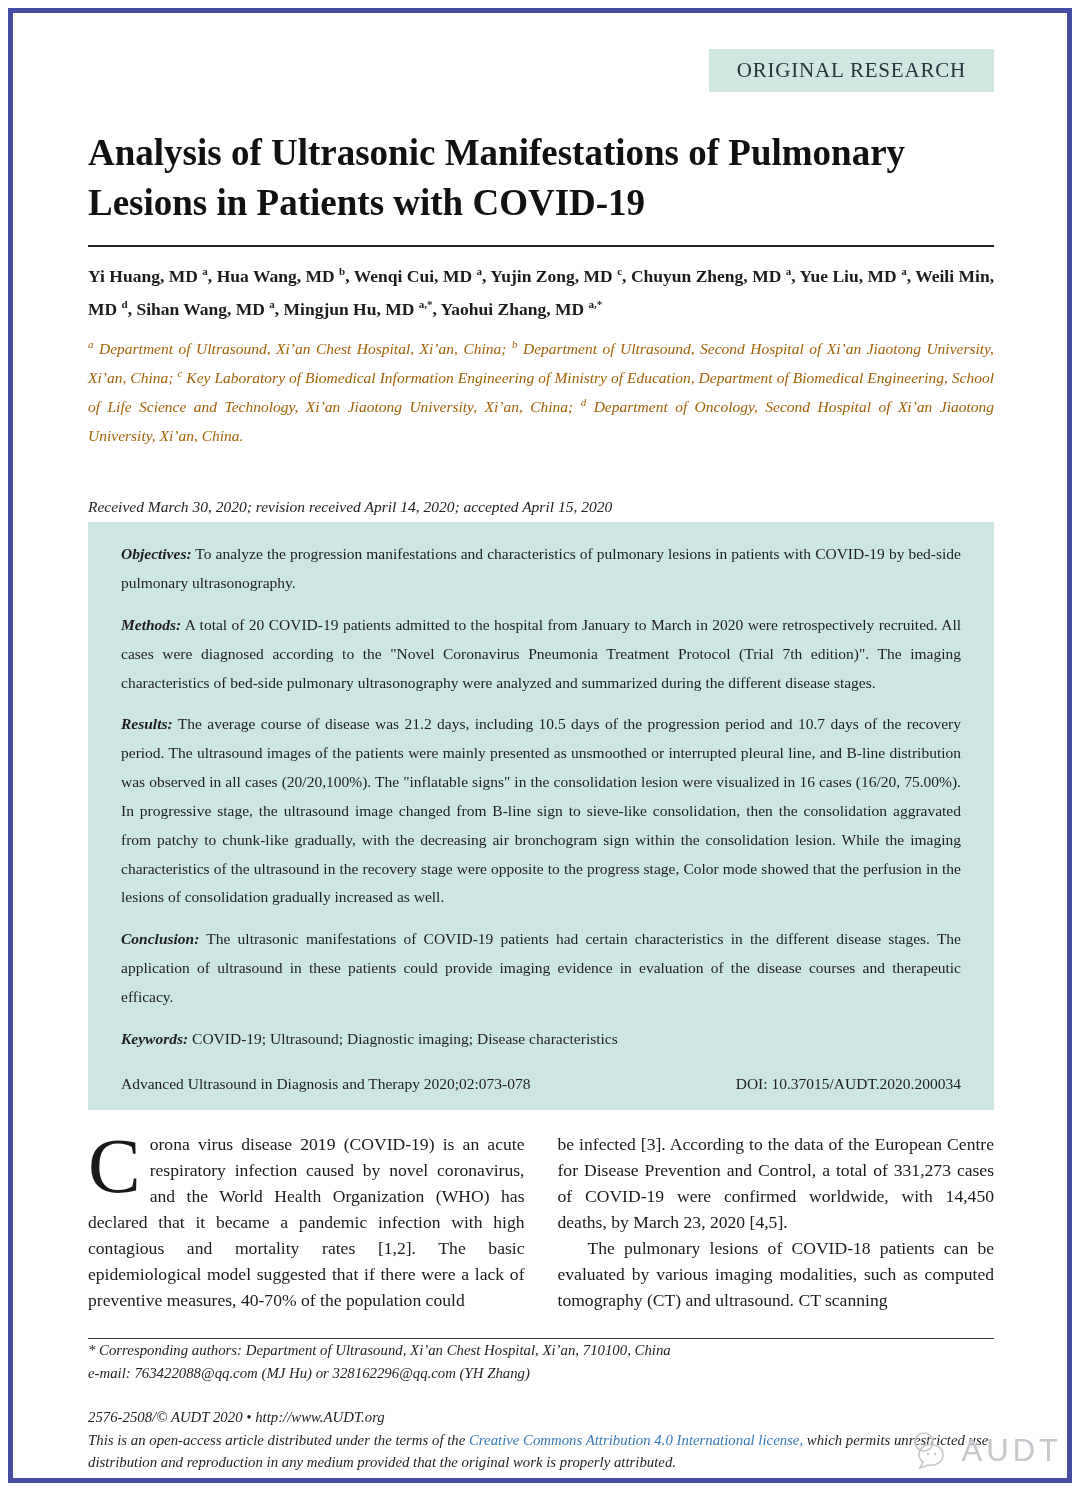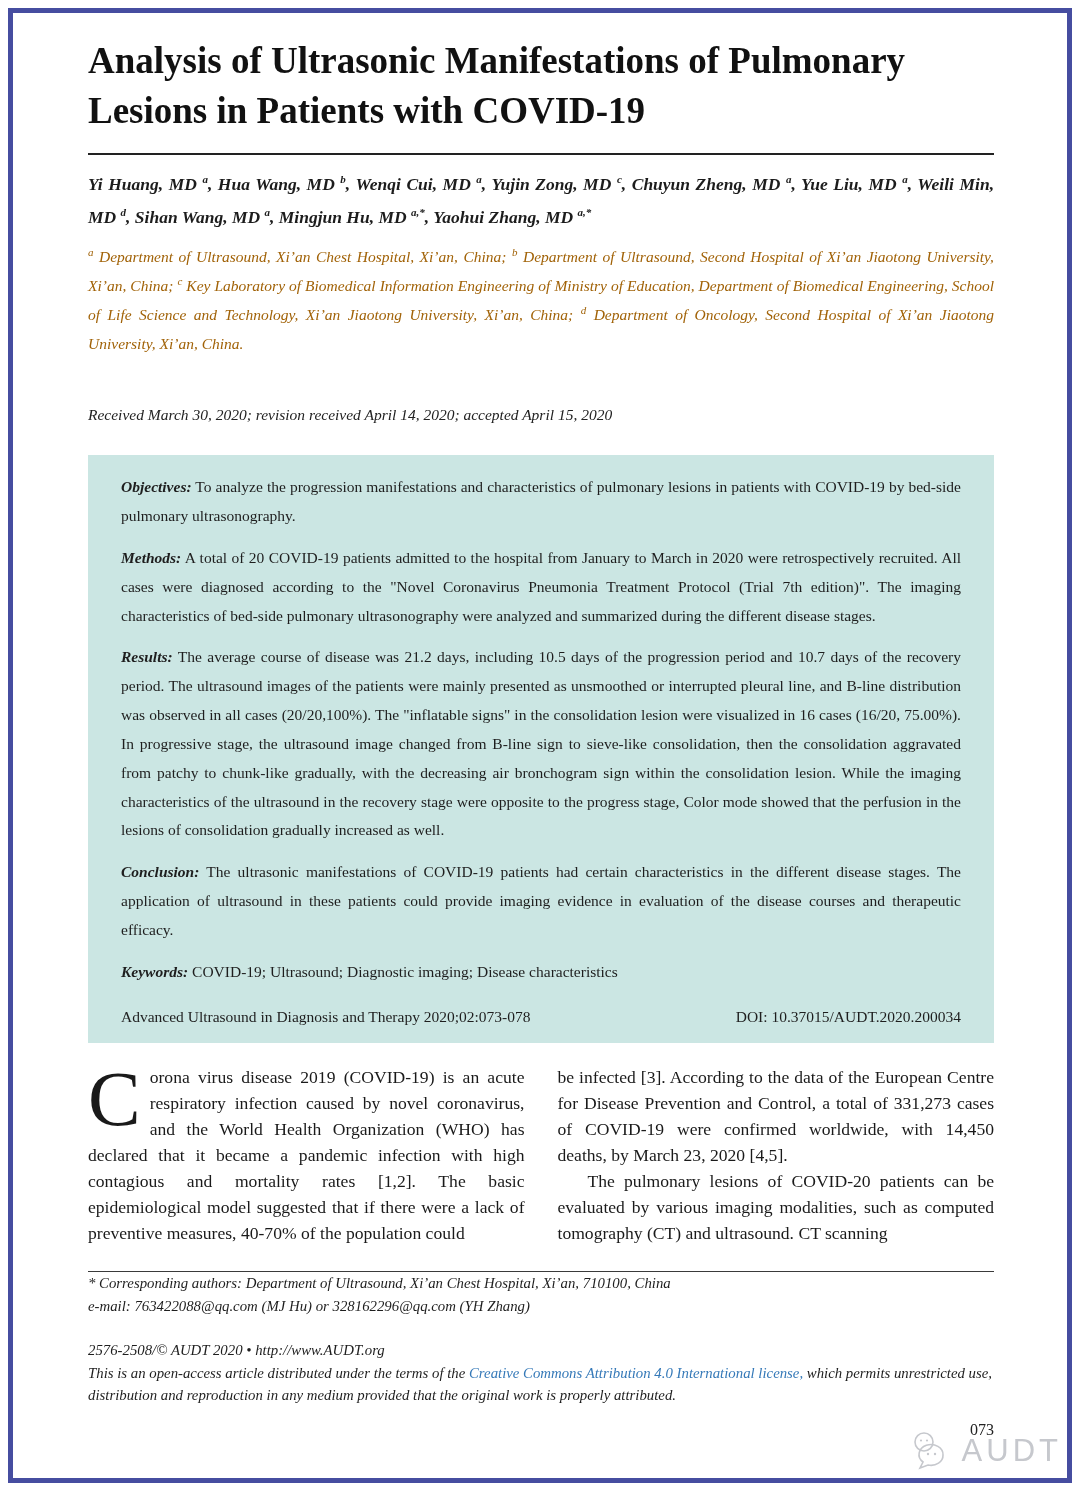--- a/index.html
+++ b/index.html
@@ -58,6 +58,9 @@
 
   <div class="content">
 
+    <div class="badge-row">
+      <div class="badge">ORIGINAL RESEARCH</div>
+    </div>
 
     <div class="title">Analysis of Ultrasonic Manifestations of Pulmonary Lesions in Patients with COVID-19</div>
 

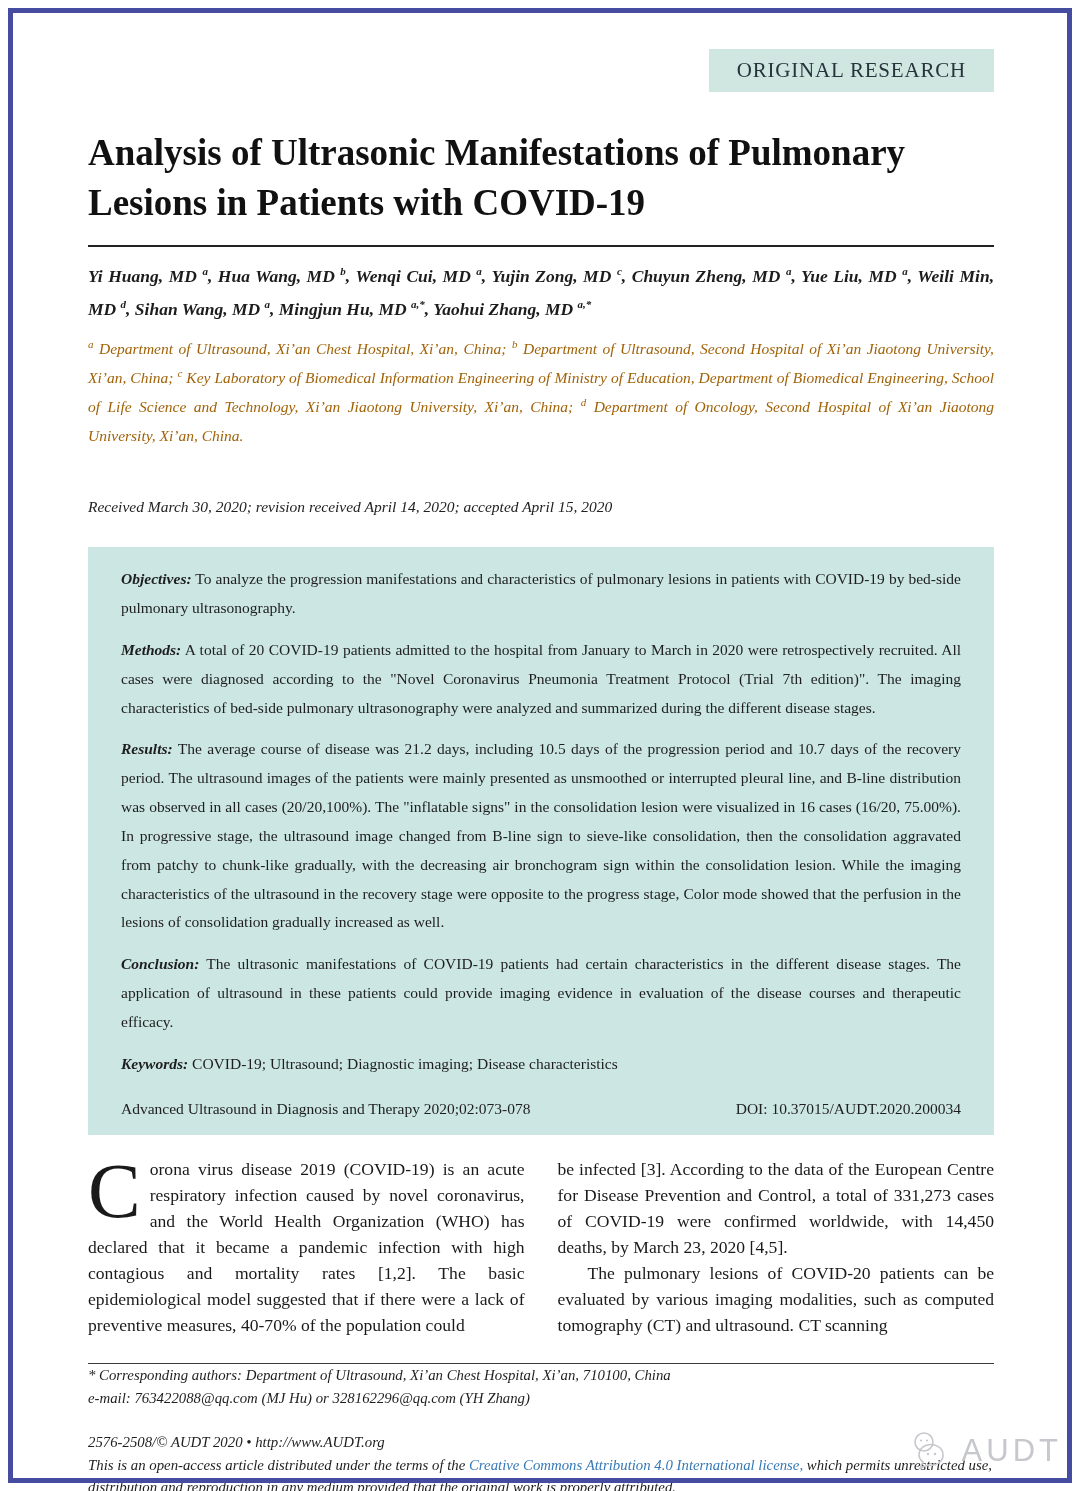--- a/index.html
+++ b/index.html
@@ -20,7 +20,7 @@
 
   .rule1 { border-top:2.5px solid #222; margin-top:16px; }
 
-  .authors { margin-top:13px; font-style:italic; font-weight:700; font-size:17.5px; line-height:1.9; text-align:justify; }
+  .authors { margin-top:13px; font-weight:700; font-size:17.5px; line-height:1.9; text-align:justify; }
   sup.s { font-size:11px; line-height:0; }
 
   .affils { margin-top:9px; font-style:italic; font-size:15.5px; line-height:1.86; text-align:justify; color:#a16207; }

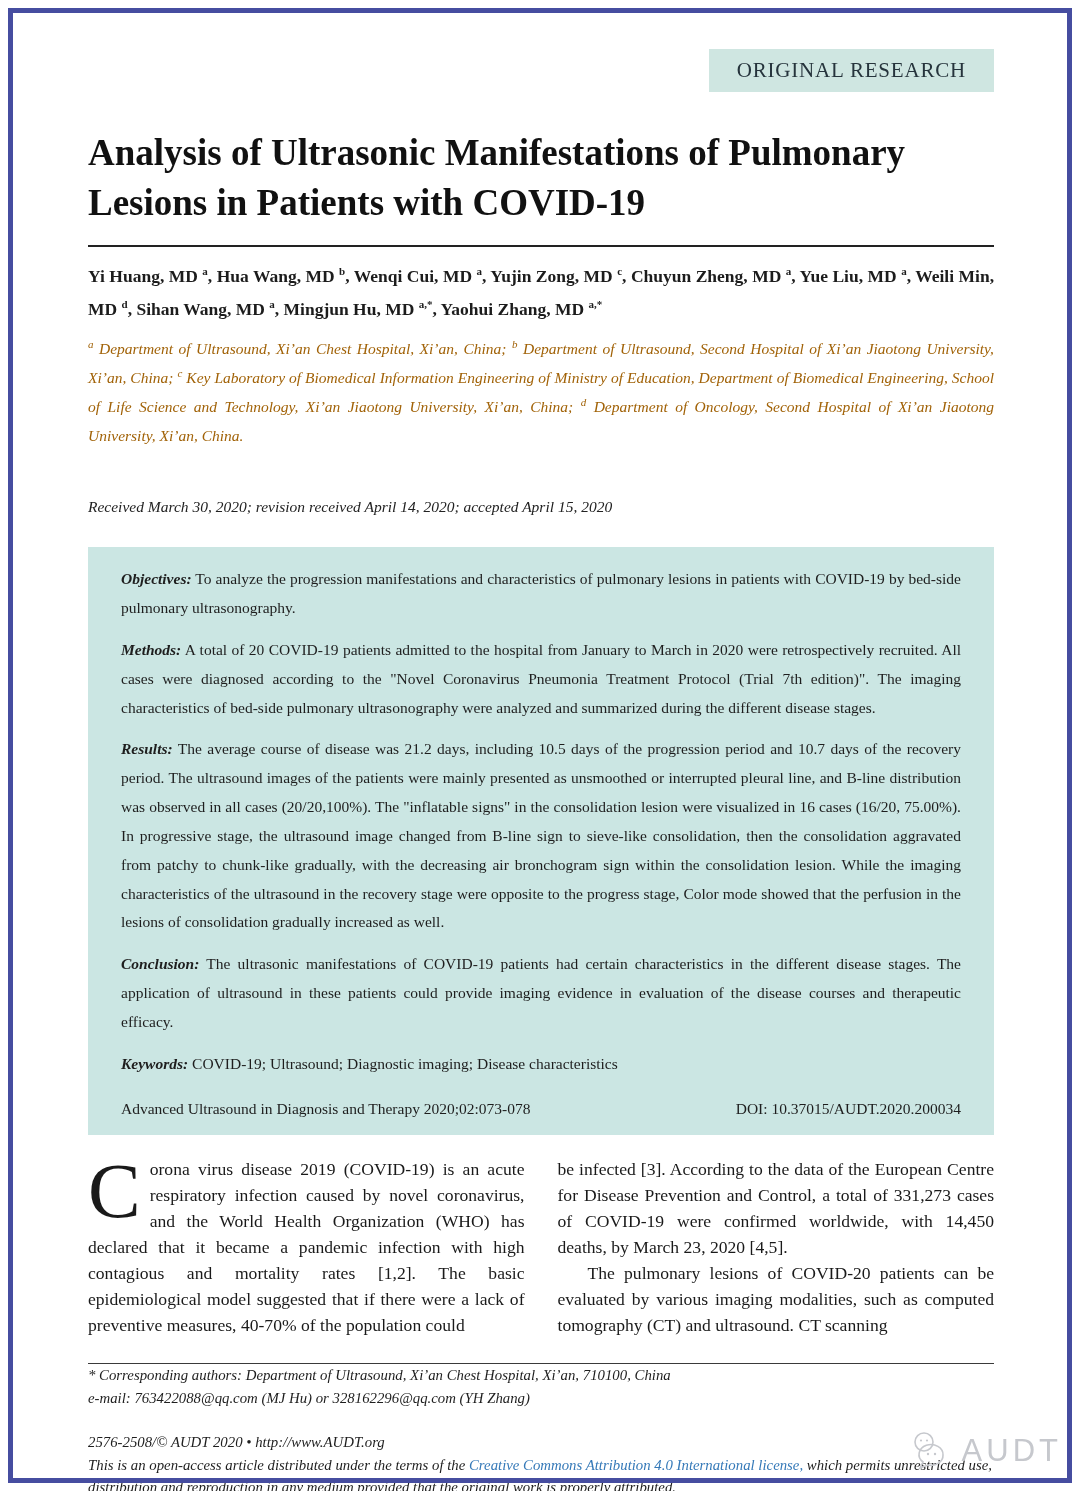--- a/index.html
+++ b/index.html
@@ -26,7 +26,7 @@
   .affils { margin-top:9px; font-style:italic; font-size:15.5px; line-height:1.86; text-align:justify; color:#a16207; }
   .received { font-style:italic; font-size:15.5px; line-height:1.86; color:#222;margin-top:43px; }
 
-  .abstract { margin-top:25px; background:#cbe6e3; padding:5px 33px 17px 33px; }
+  .abstract { background:#cbe6e3; padding:5px 33px 17px 33px; }
   .abs-p { font-size:15.5px; line-height:1.86; text-align:justify; margin:13px 0 0 0; color:#1e1e1e; }
   .abs-label { font-weight:700; font-style:italic; }
   .journal-row { display:flex; justify-content:space-between; margin-top:21px; font-size:15.5px; color:#1e1e1e;text-align:center; }

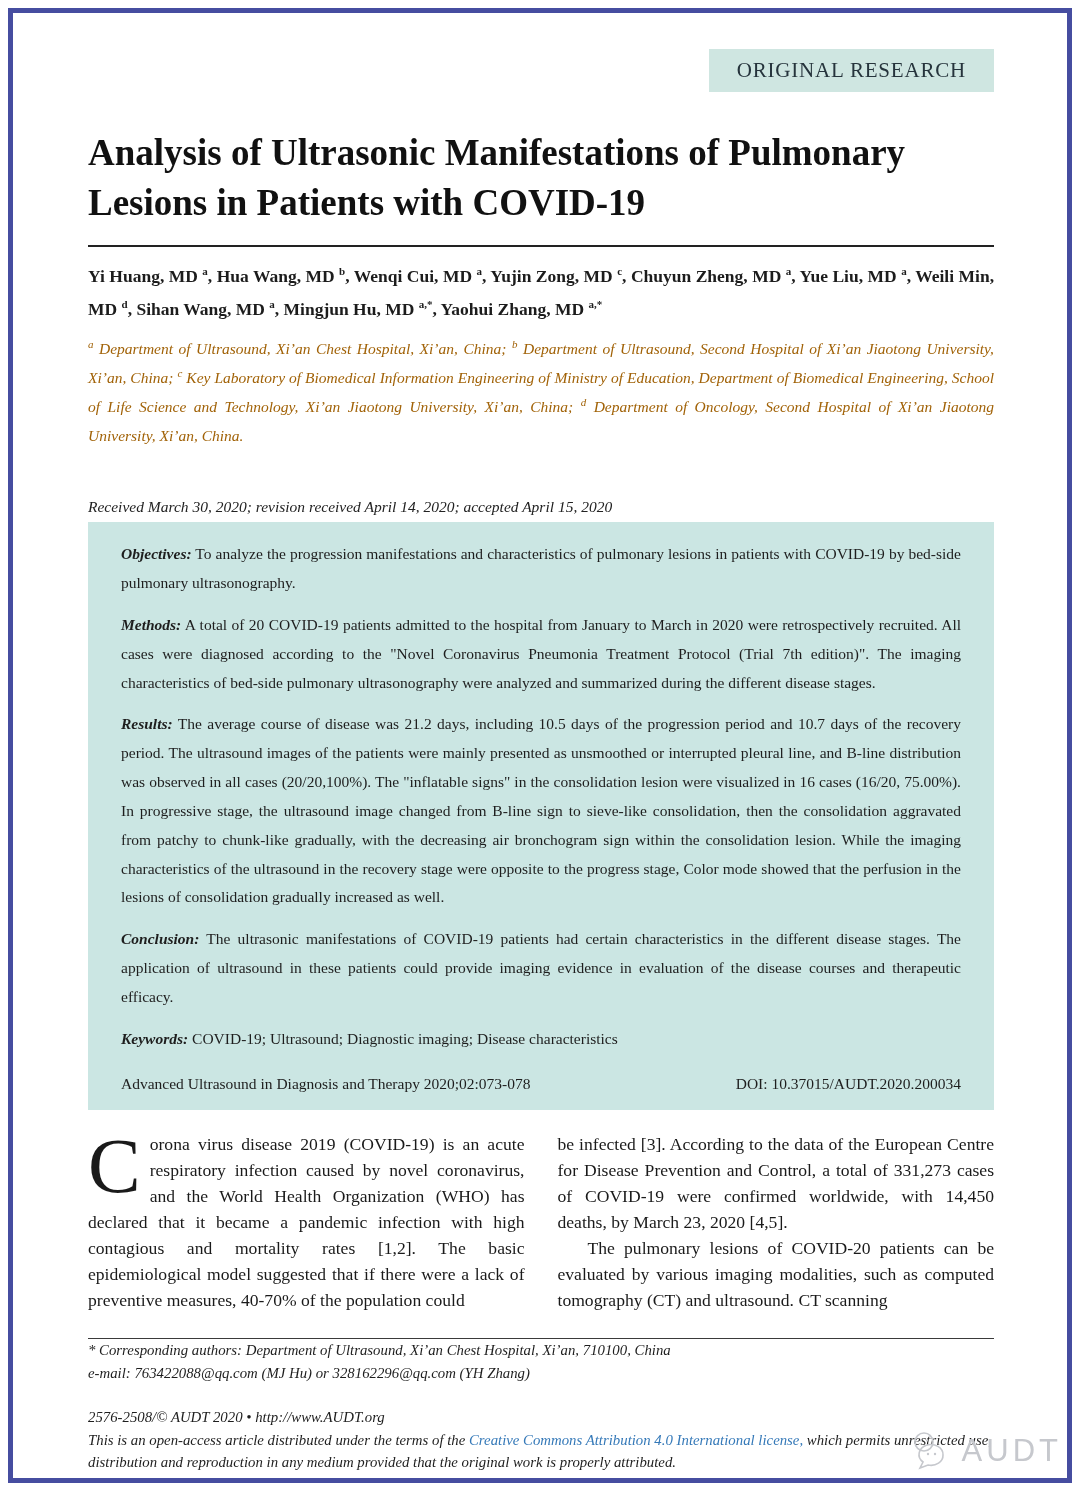--- a/index.html
+++ b/index.html
@@ -91,7 +91,7 @@
       </div>
       <div class="col">
         <p class="p0">be infected [3]. According to the data of the European Centre for Disease Prevention and Control, a total of 331,273 cases of COVID-19 were confirmed worldwide, with 14,450 deaths, by March 23, 2020 [4,5].</p>
-        <p class="p-indent">The pulmonary lesions of COVID-20 patients can be evaluated by various imaging modalities, such as computed tomography (CT) and ultrasound. CT scanning</p>
+        <p class="p-indent">The pulmonary lesions of COVID-18 patients can be evaluated by various imaging modalities, such as computed tomography (CT) and ultrasound. CT scanning</p>
       </div>
     </div>
 

